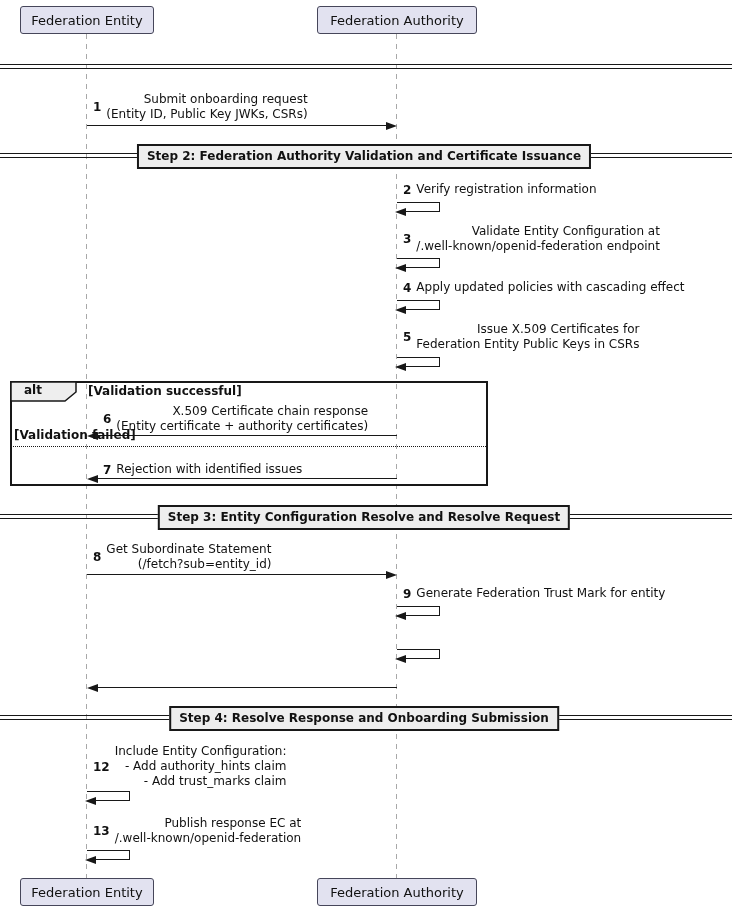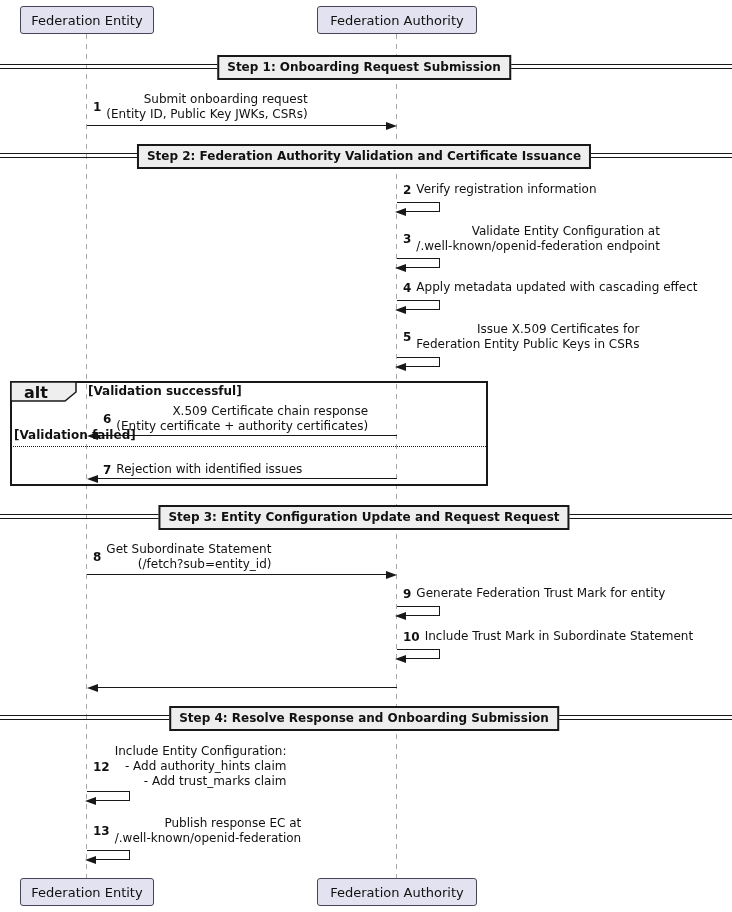--- a/index.html
+++ b/index.html
@@ -57,7 +57,6 @@
 
   <div class="divline" style="top:64px;"></div>
   <div class="divline" style="top:68px;"></div>
-  <div class="divbox" style="top:55px;"><span>Step 1: Onboarding Request Submission</span></div>
 
   <div class="msg" style="left:93px;top:92px;">
     <span class="num">1</span>

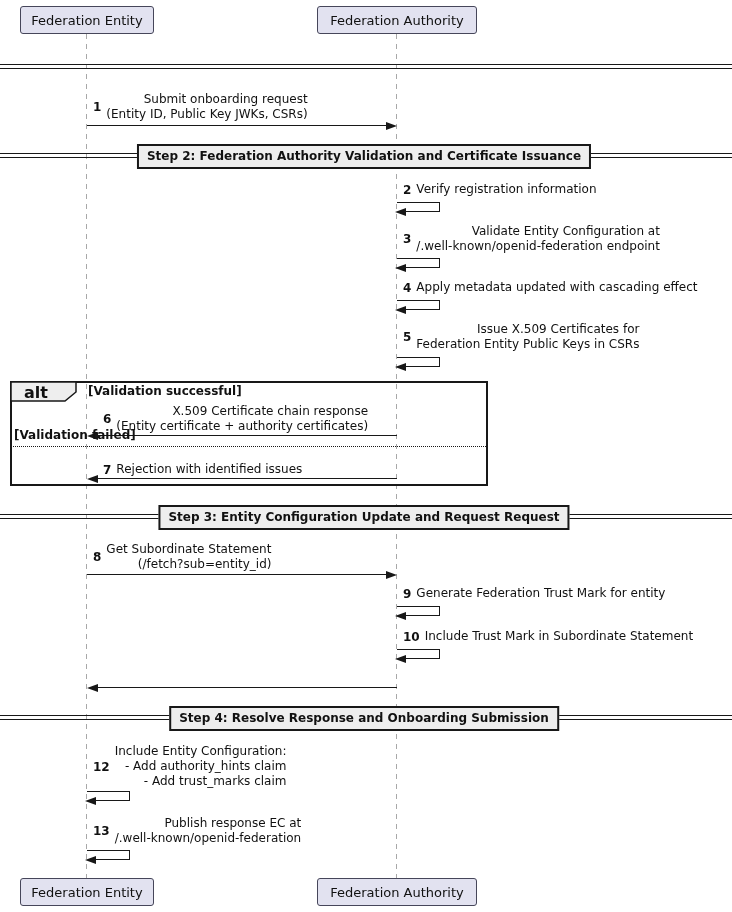--- a/index.html
+++ b/index.html
@@ -91,7 +91,7 @@
 
   <div class="msg" style="left:403px;top:280px;">
     <span class="num">4</span>
-    <span class="txt">Apply metadata updated with cascading effect</span>
+    <span class="txt">Apply updated policies with cascading effect</span>
   </div>
   <div class="hline" style="left:397px;top:300px;width:43px;"></div>
   <div class="vline" style="left:439px;top:300px;height:10px;"></div>

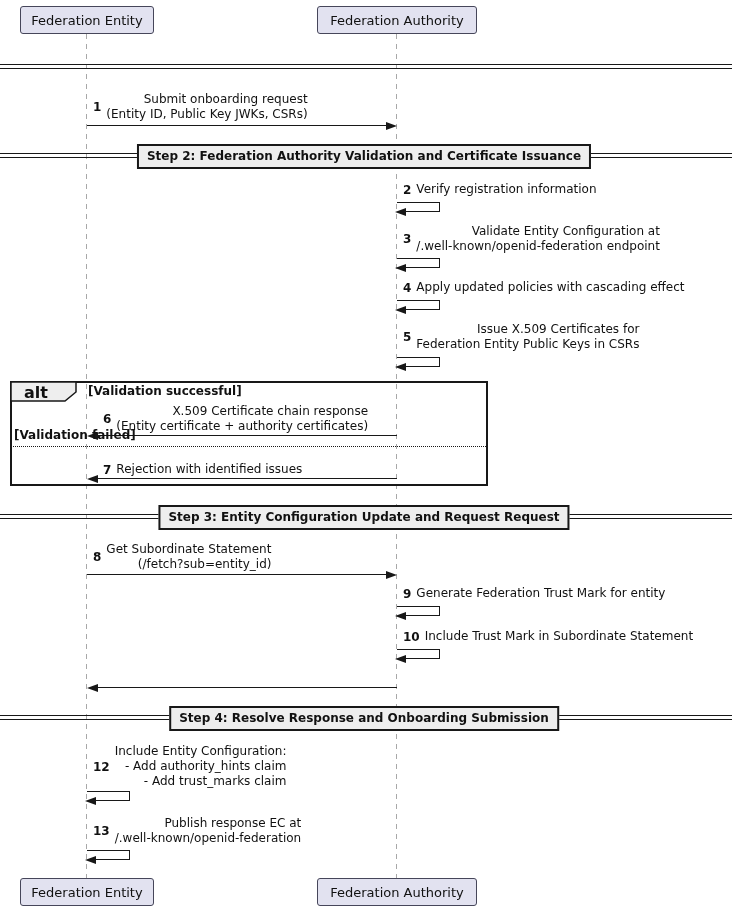--- a/index.html
+++ b/index.html
@@ -38,7 +38,7 @@
   .altdiv{position:absolute;left:10px;top:446px;width:478px;height:0;
         border-top:1.5px dotted #181818;z-index:2;}
   .guard{position:absolute;font-size:12px;font-weight:bold;z-index:4;white-space:nowrap;}
-  .altlabel{position:absolute;font-size:16px;font-weight:bold;z-index:4;}
+  .altlabel{position:absolute;font-size:12px;font-weight:bold;z-index:4;}
 </style>
 </head>
 <body>

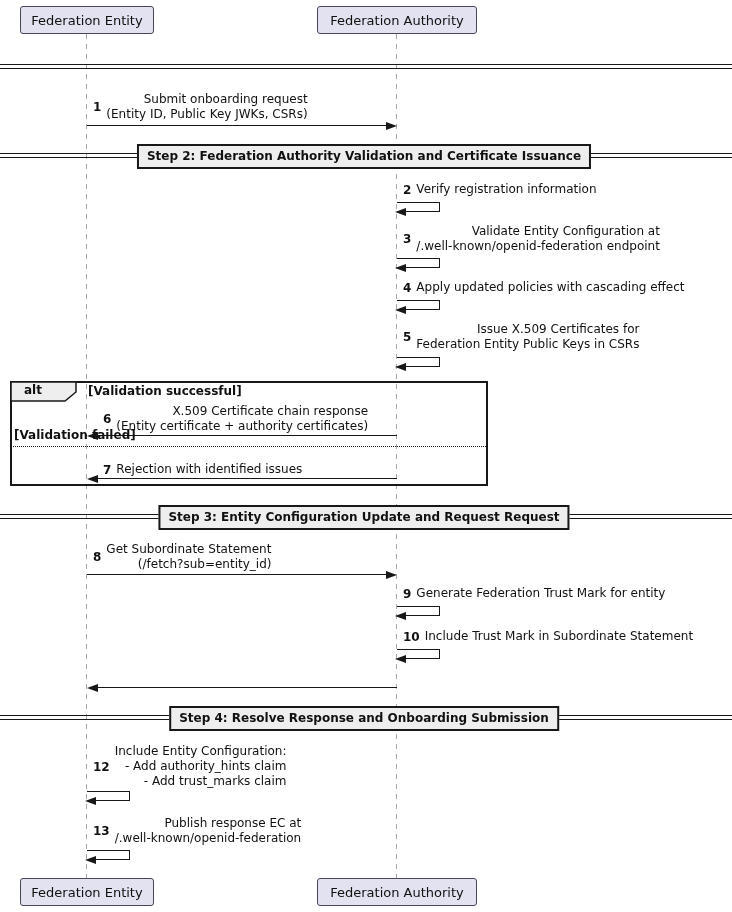--- a/index.html
+++ b/index.html
@@ -135,7 +135,7 @@
 
   <div class="divline" style="top:514px;"></div>
   <div class="divline" style="top:518px;"></div>
-  <div class="divbox" style="top:505px;"><span>Step 3: Entity Configuration Update and Request Request</span></div>
+  <div class="divbox" style="top:505px;"><span>Step 3: Entity Configuration Resolve and Resolve Request</span></div>
 
   <div class="msg" style="left:93px;top:542px;">
     <span class="num">8</span>

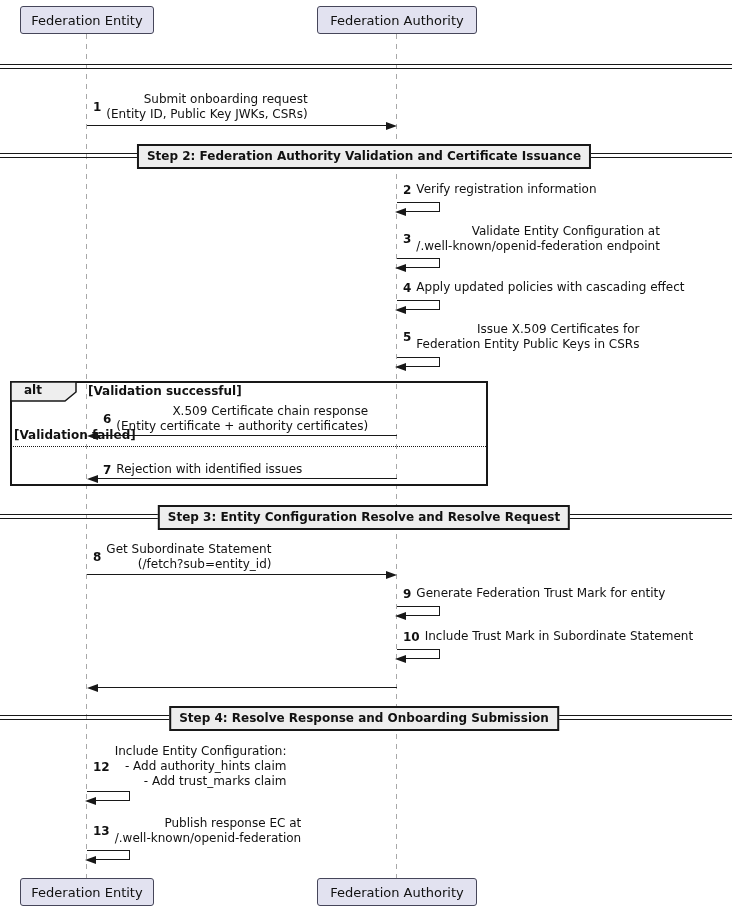--- a/index.html
+++ b/index.html
@@ -154,10 +154,6 @@
   <div class="hline" style="left:405px;top:615px;width:35px;"></div>
   <div class="ah-l" style="left:395px;top:612px;"></div>
 
-  <div class="msg" style="left:403px;top:629px;">
-    <span class="num">10</span>
-    <span class="txt">Include Trust Mark in Subordinate Statement</span>
-  </div>
   <div class="hline" style="left:397px;top:649px;width:43px;"></div>
   <div class="vline" style="left:439px;top:649px;height:10px;"></div>
   <div class="hline" style="left:405px;top:658px;width:35px;"></div>

